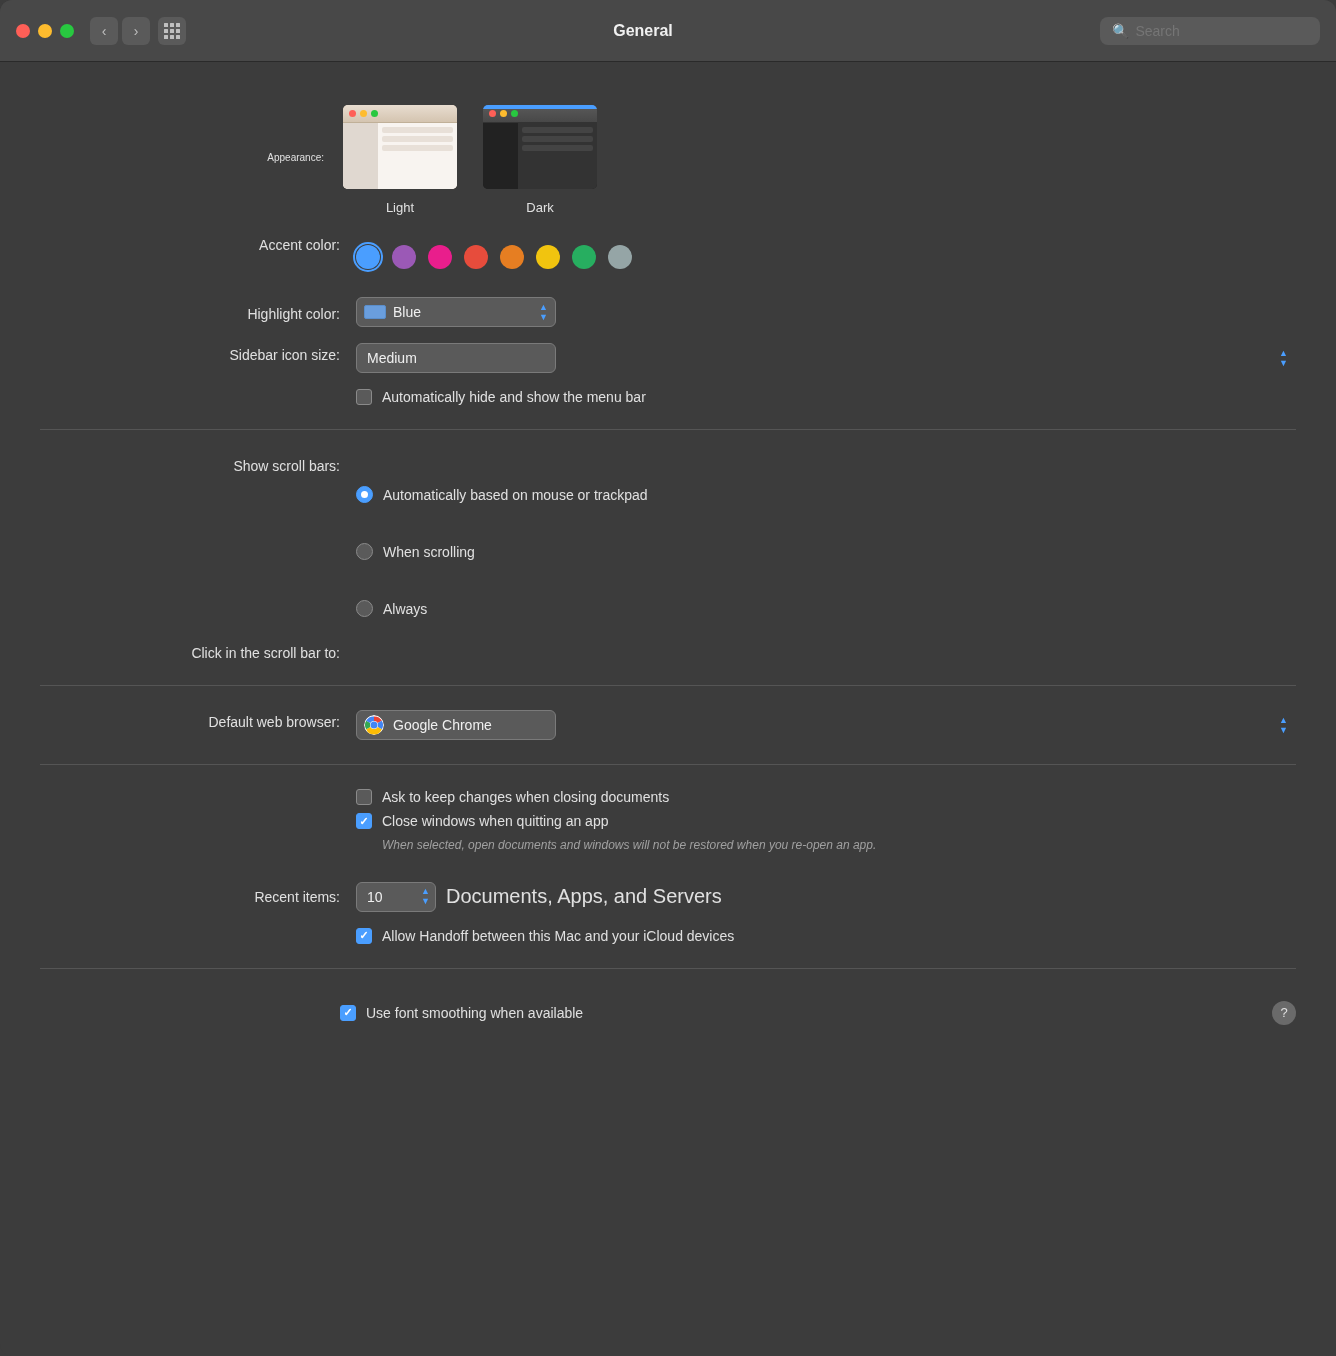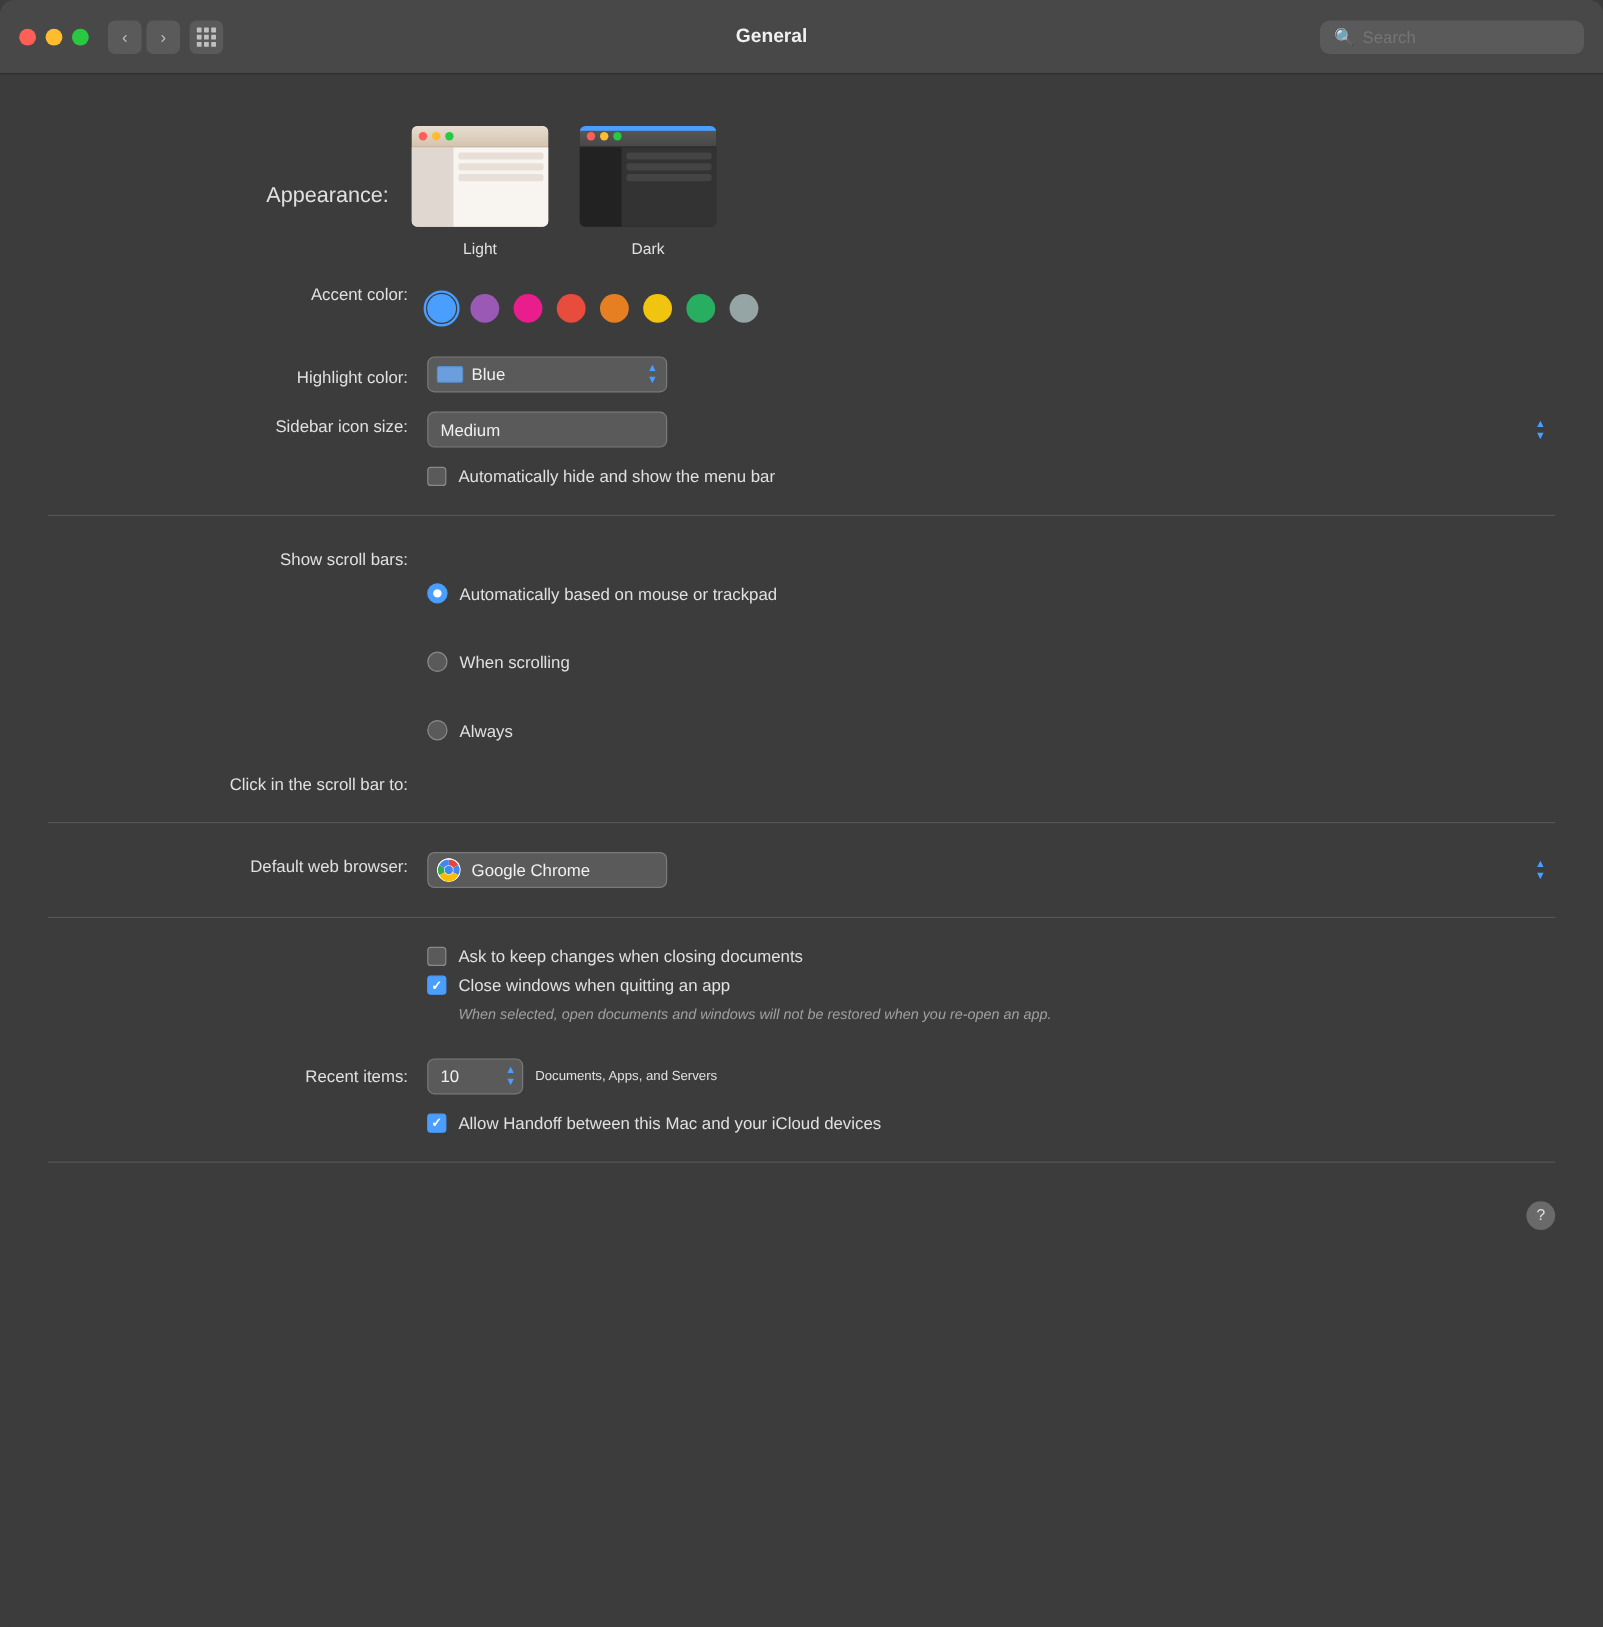--- a/index.html
+++ b/index.html
@@ -158,7 +158,7 @@
     .appearance-label {
       width: 300px;
       text-align: right;
-      font-size: 18px;
+      font-size: 10px;
       color: #e0e0e0;
       padding-top: 50px;
       flex-shrink: 0;

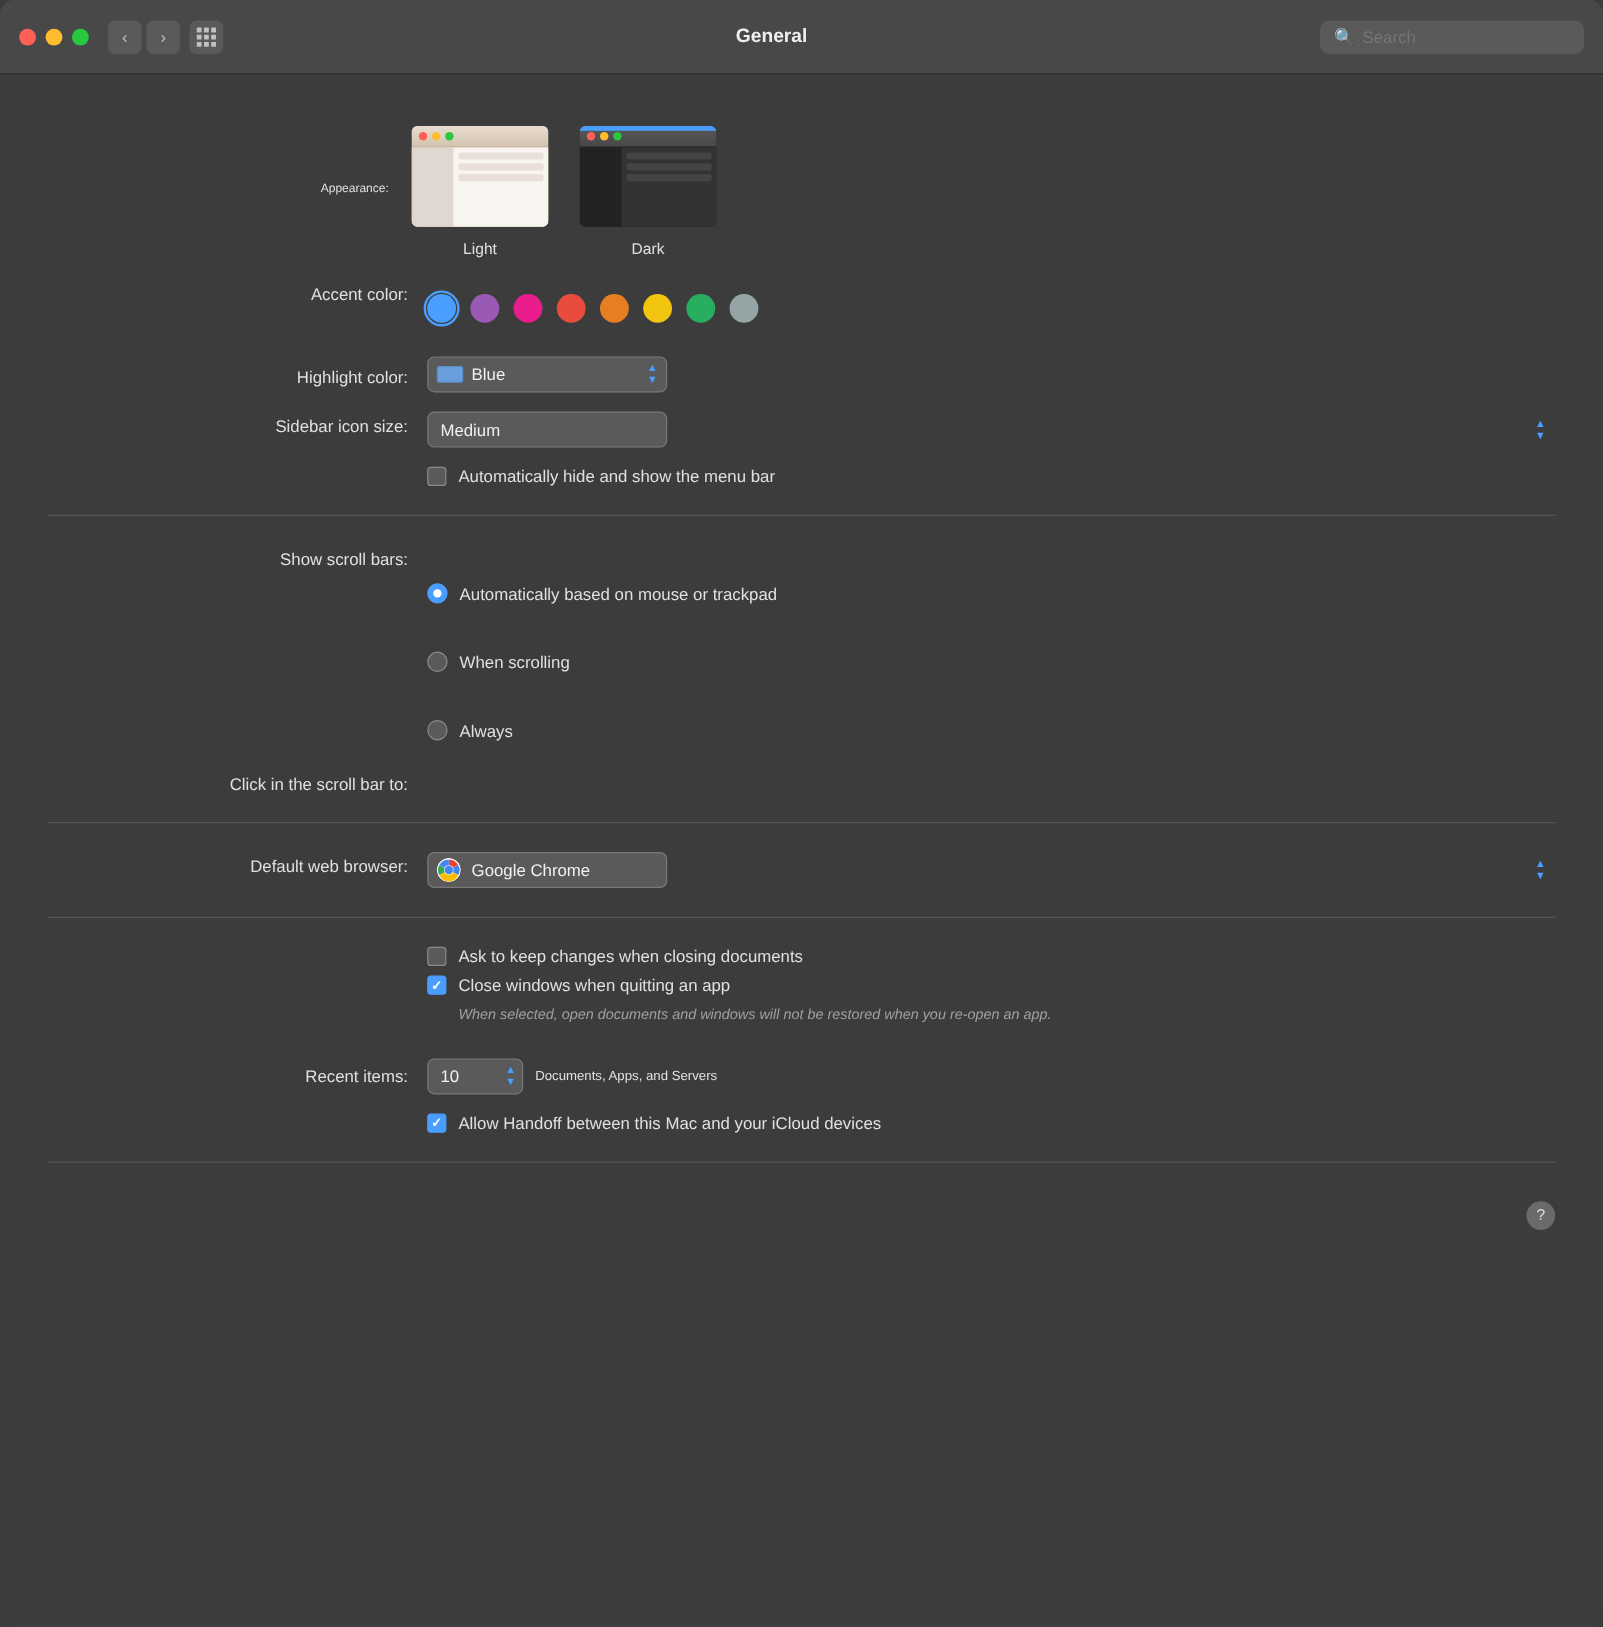--- a/index.html
+++ b/index.html
@@ -787,7 +787,7 @@
             <span style="font-size:9px; line-height:1; color:#4a9eff;">▼</span>
           </div>
         </div>
-        <span style="font-size:11px; color:#e0e0e0;">Documents, Apps, and Servers</span>
+        <span style="font-size:20px; color:#e0e0e0;">Documents, Apps, and Servers</span>
       </div>
     </div>
 

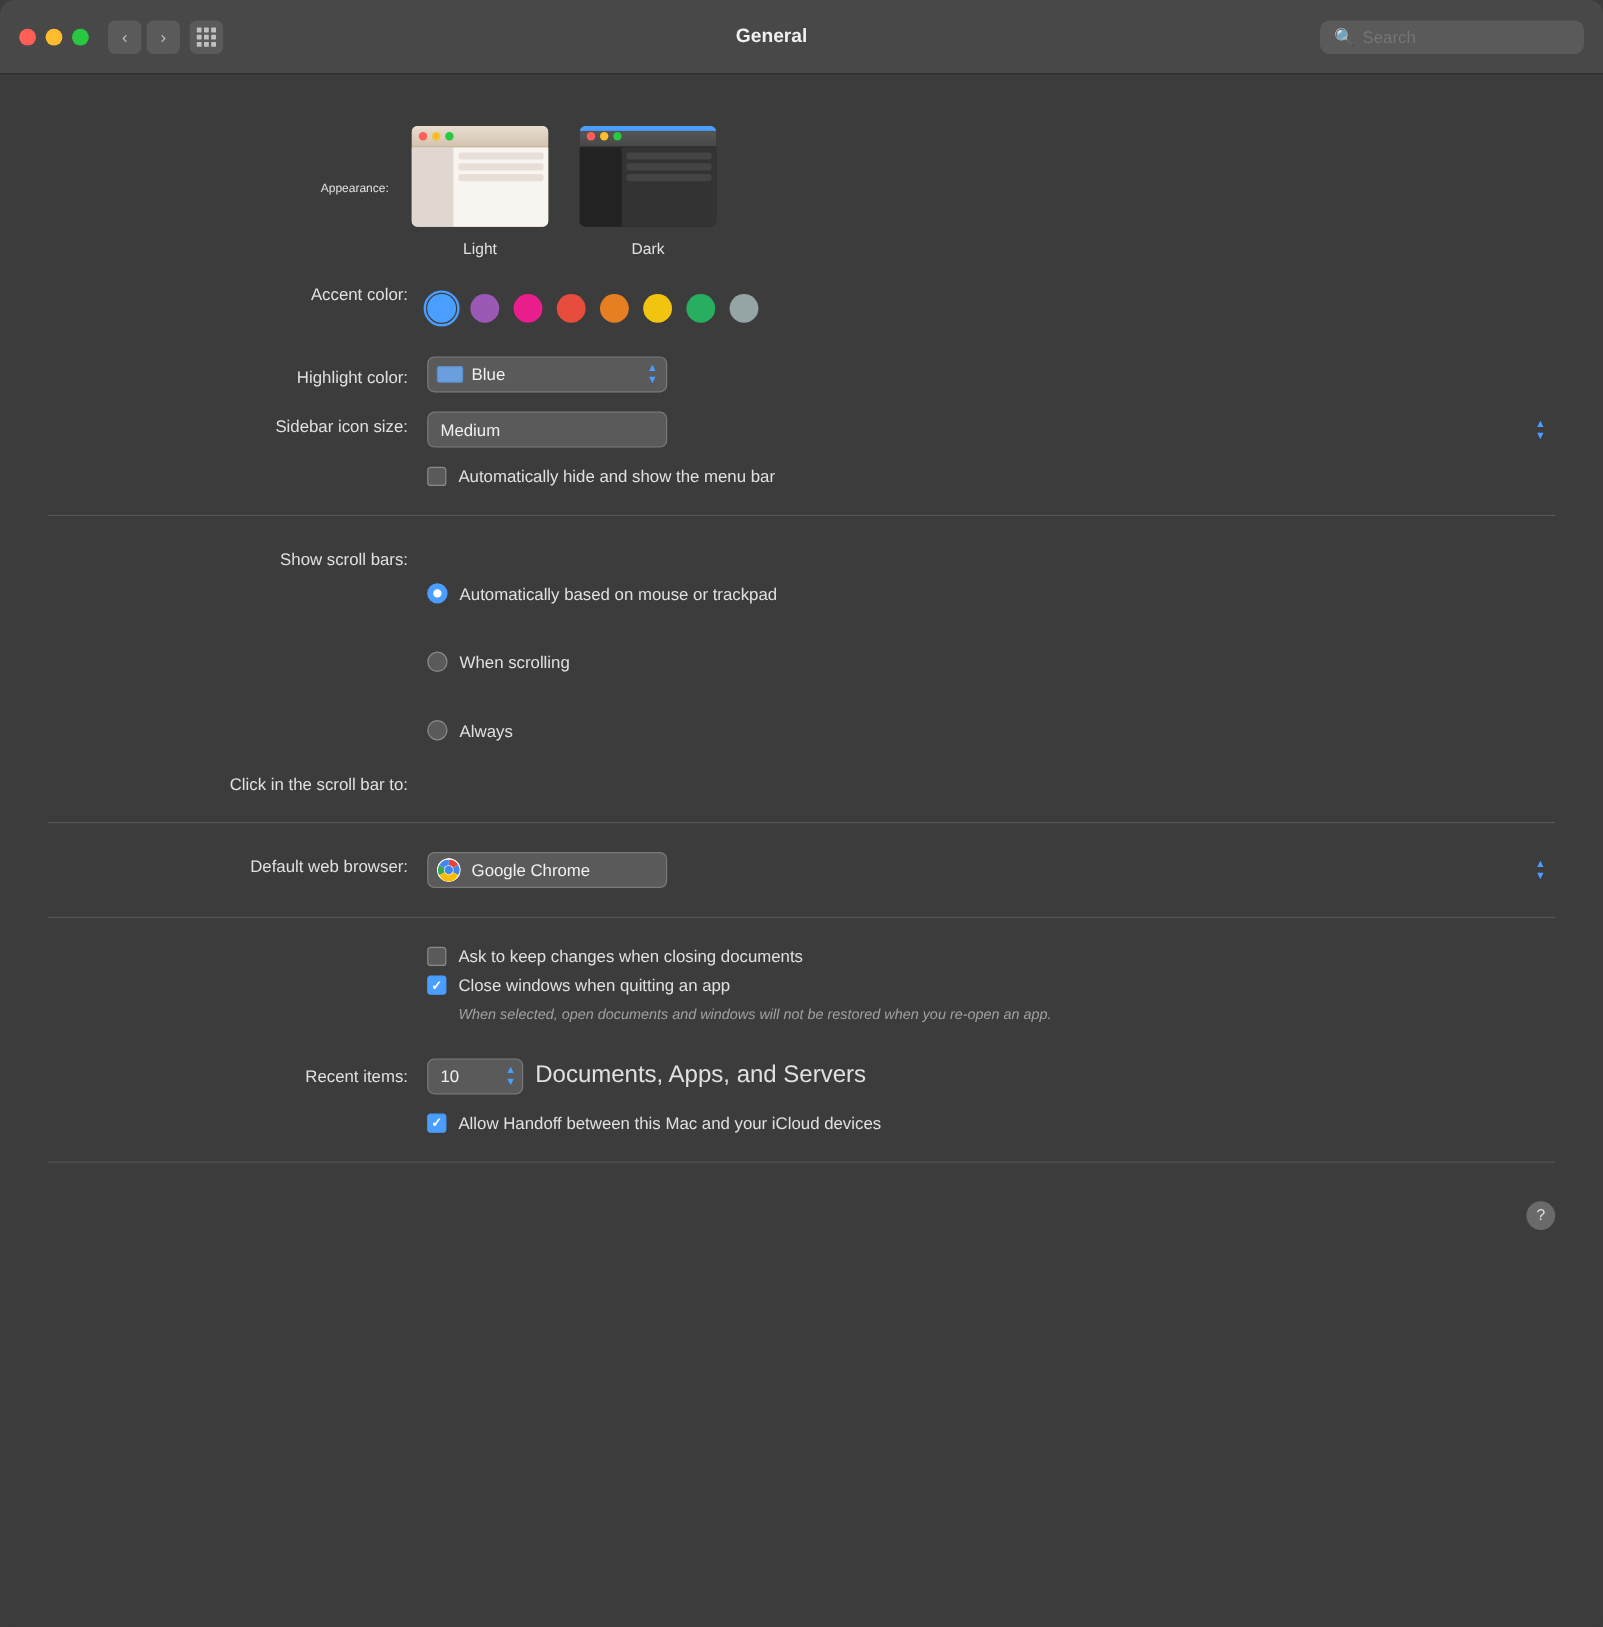--- a/index.html
+++ b/index.html
@@ -803,6 +803,10 @@
 
     <div class="bottom-row">
       <div style="width:300px; flex-shrink:0;"></div>
+      <div class="mac-checkbox-row" style="flex:1;">
+        <div class="mac-checkbox checked"></div>
+        <span>Use font smoothing when available</span>
+      </div>
       <button class="help-btn">
         <span>?</span>
       </button>

